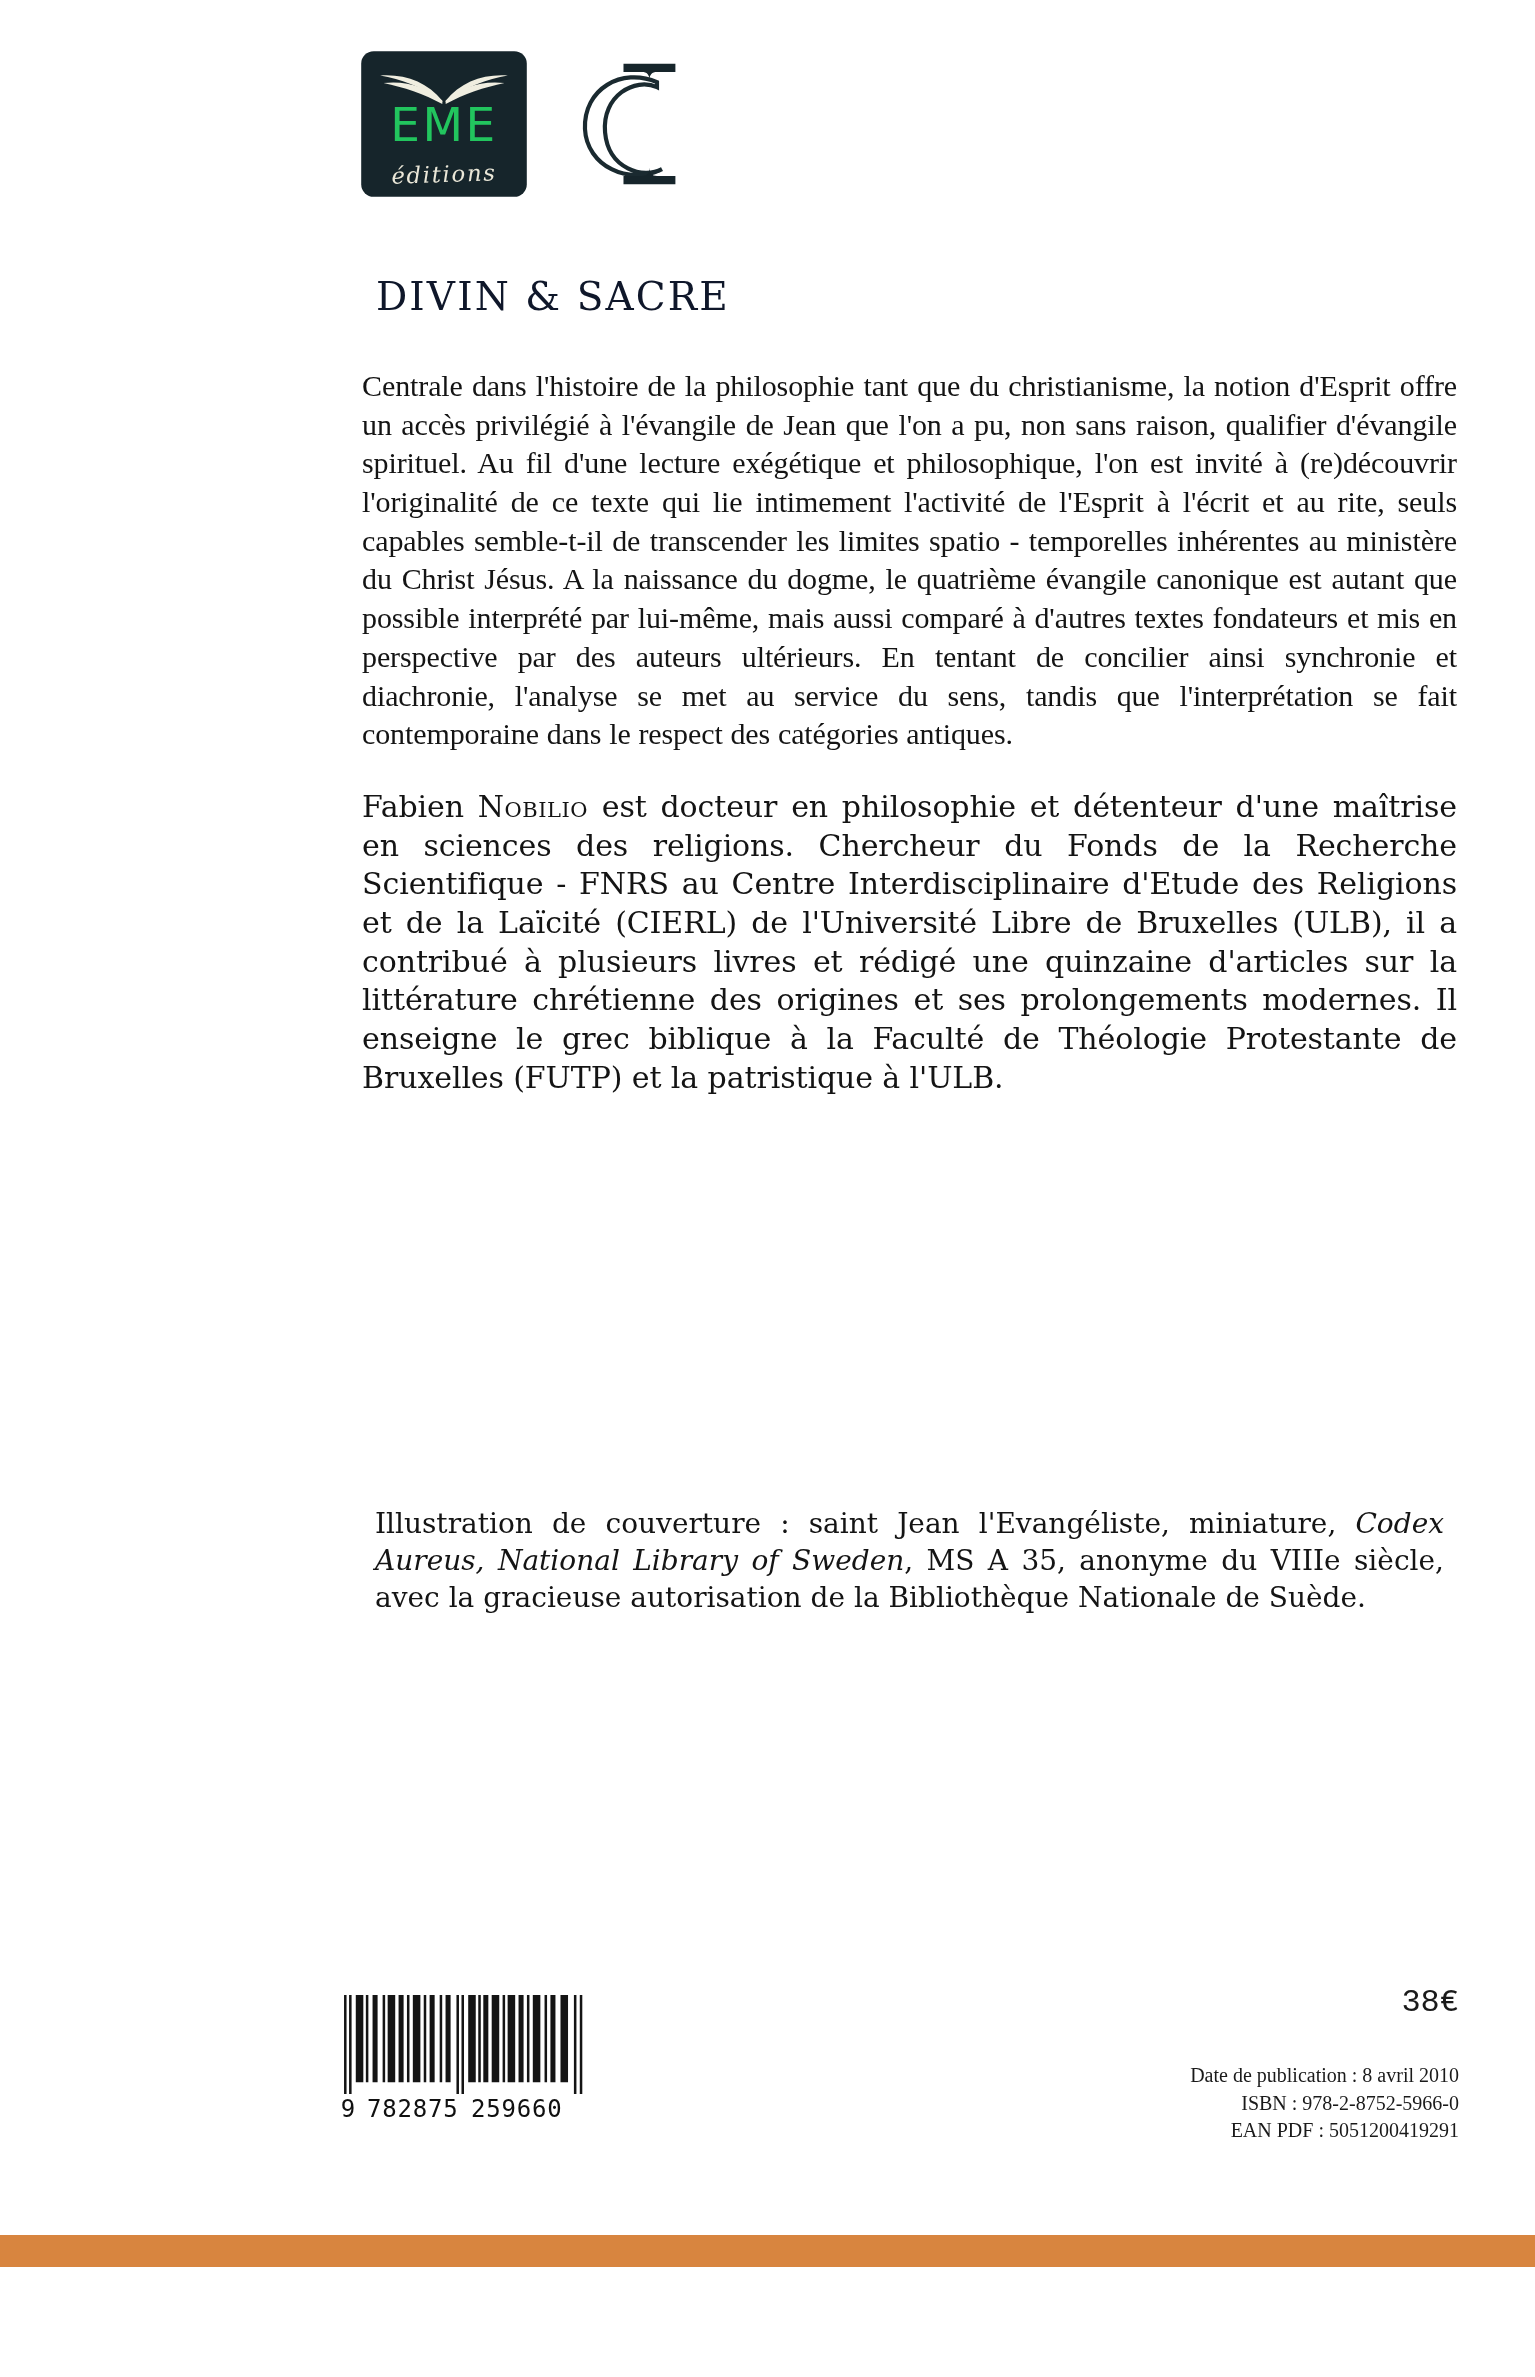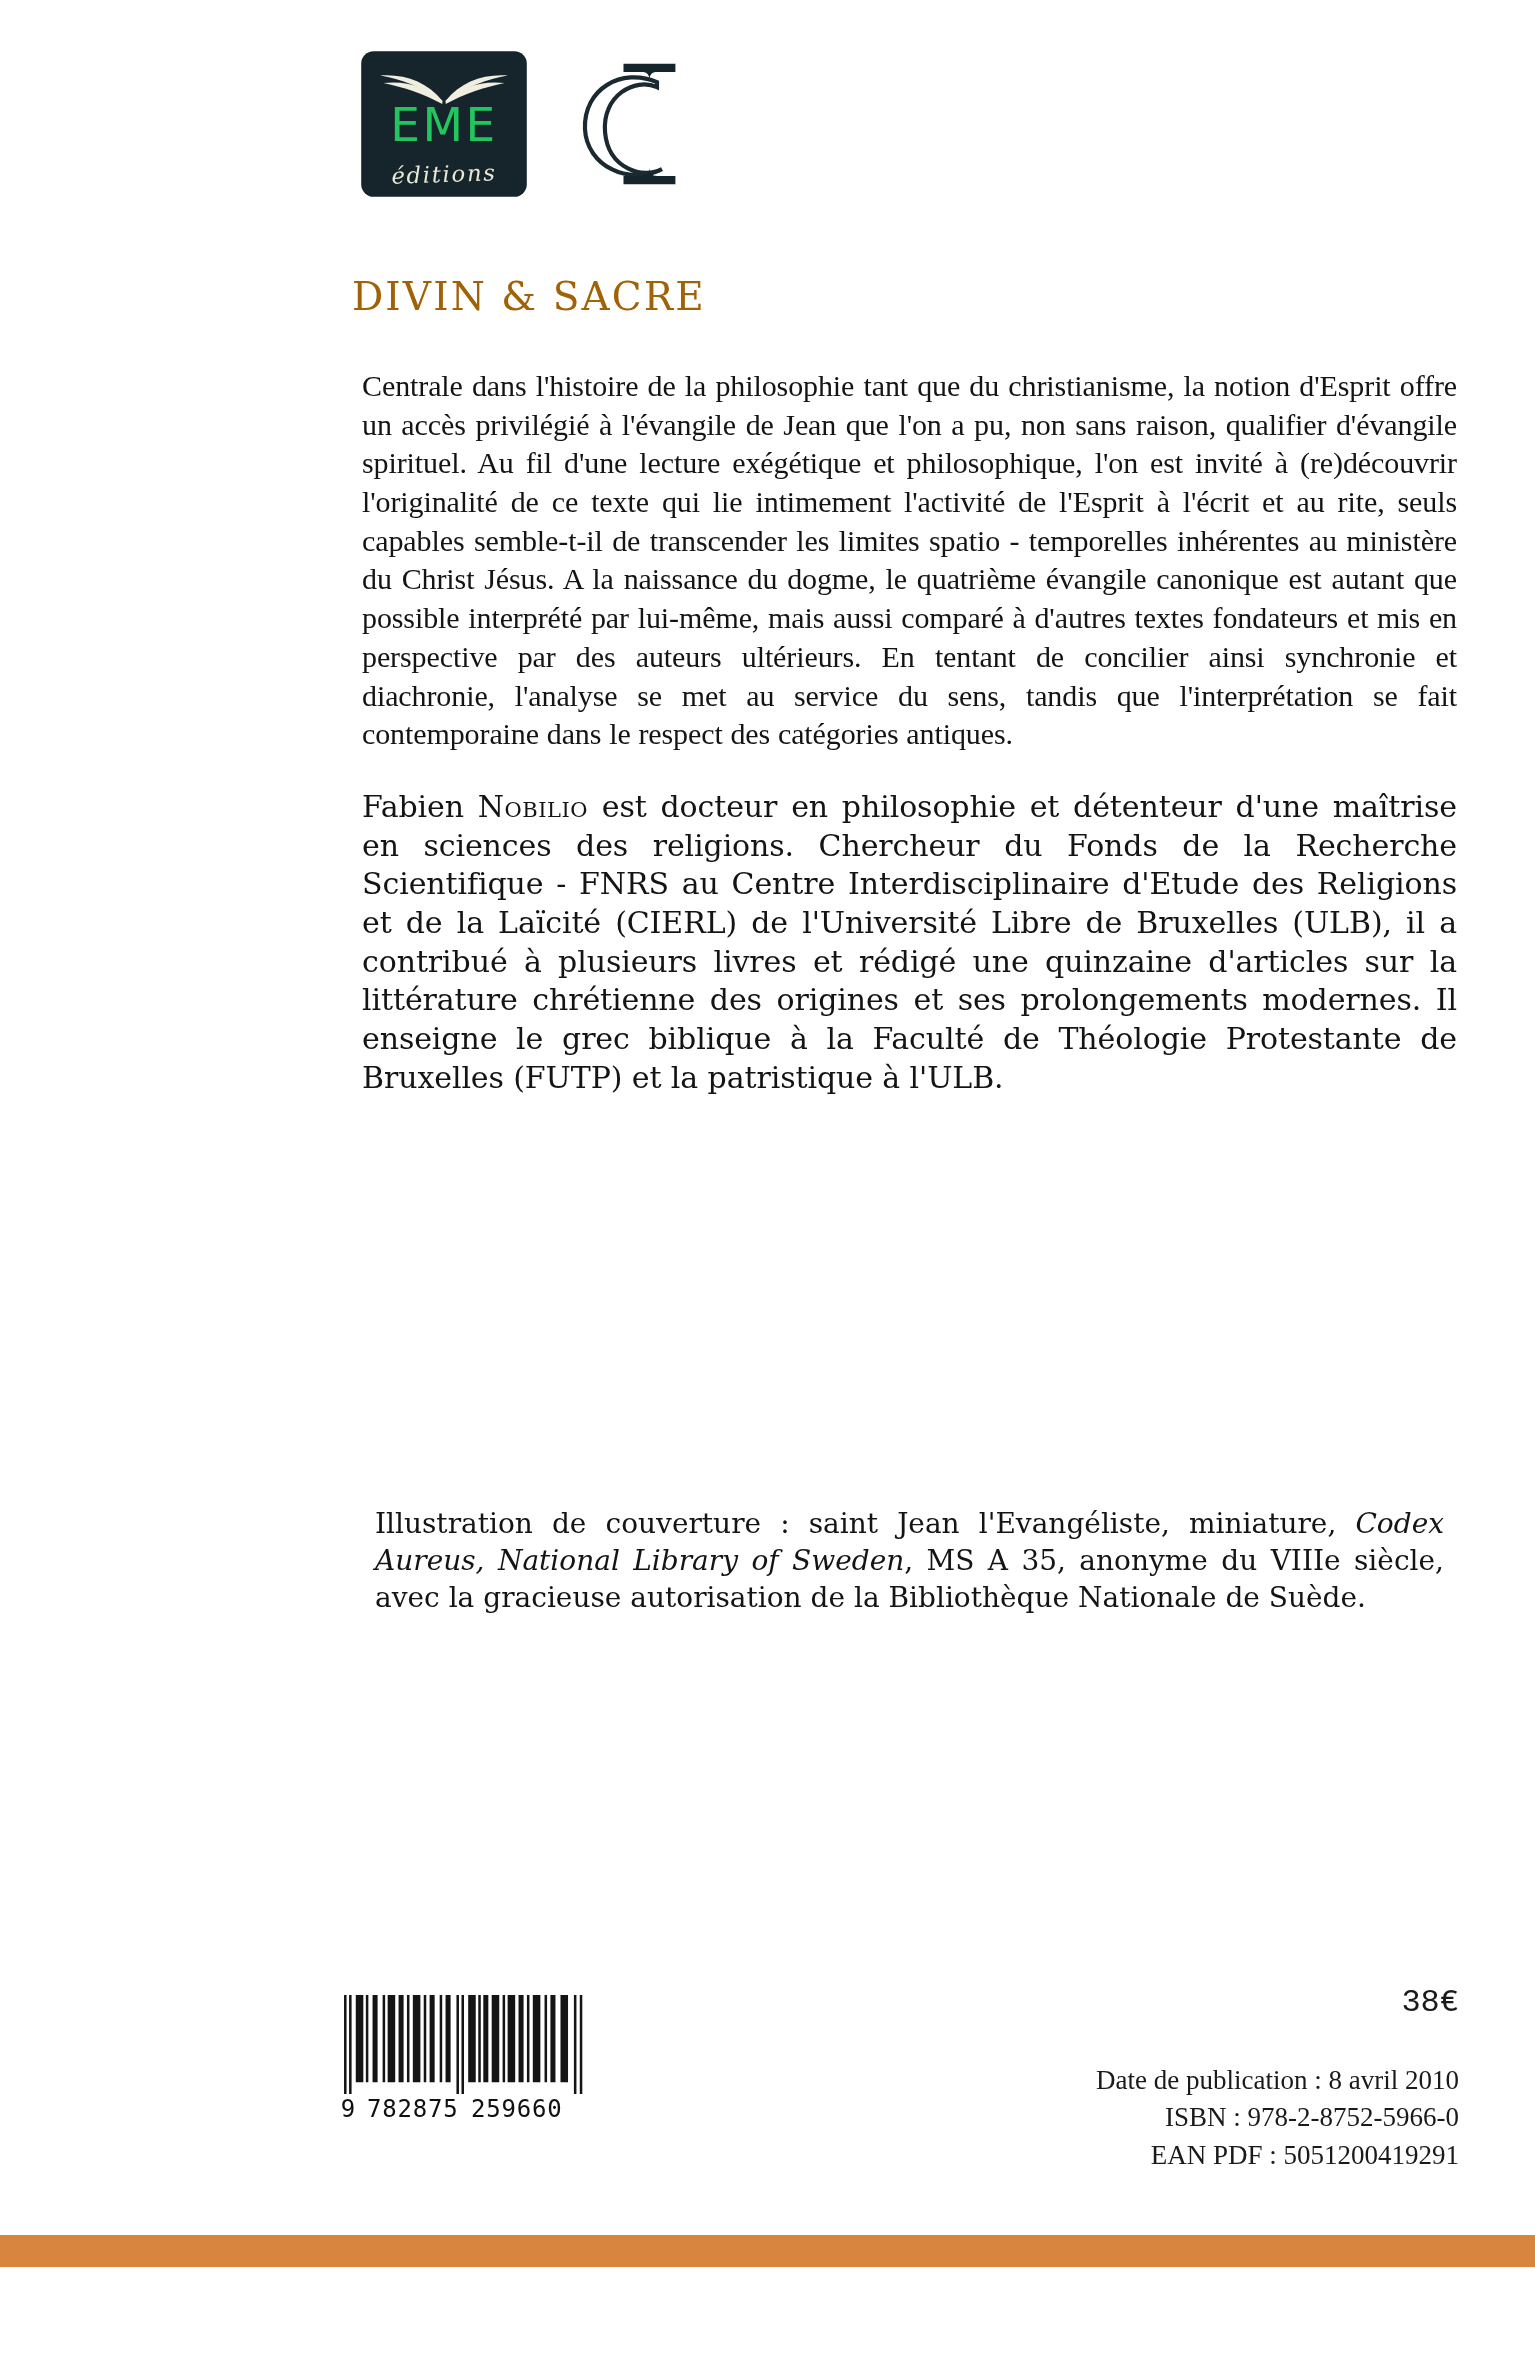--- a/index.html
+++ b/index.html
@@ -80,12 +80,12 @@
   
   .collection-title {
     position: absolute;
-    left: 352px;
+    left: 376px;
     top: 277px;
     font-family: "DejaVu Serif", "Liberation Serif", serif;
     font-size: 39px;
     letter-spacing: 2.1px;
-    color: #a16207;
+    color: #0f172a;
     line-height: 1;
   }
 

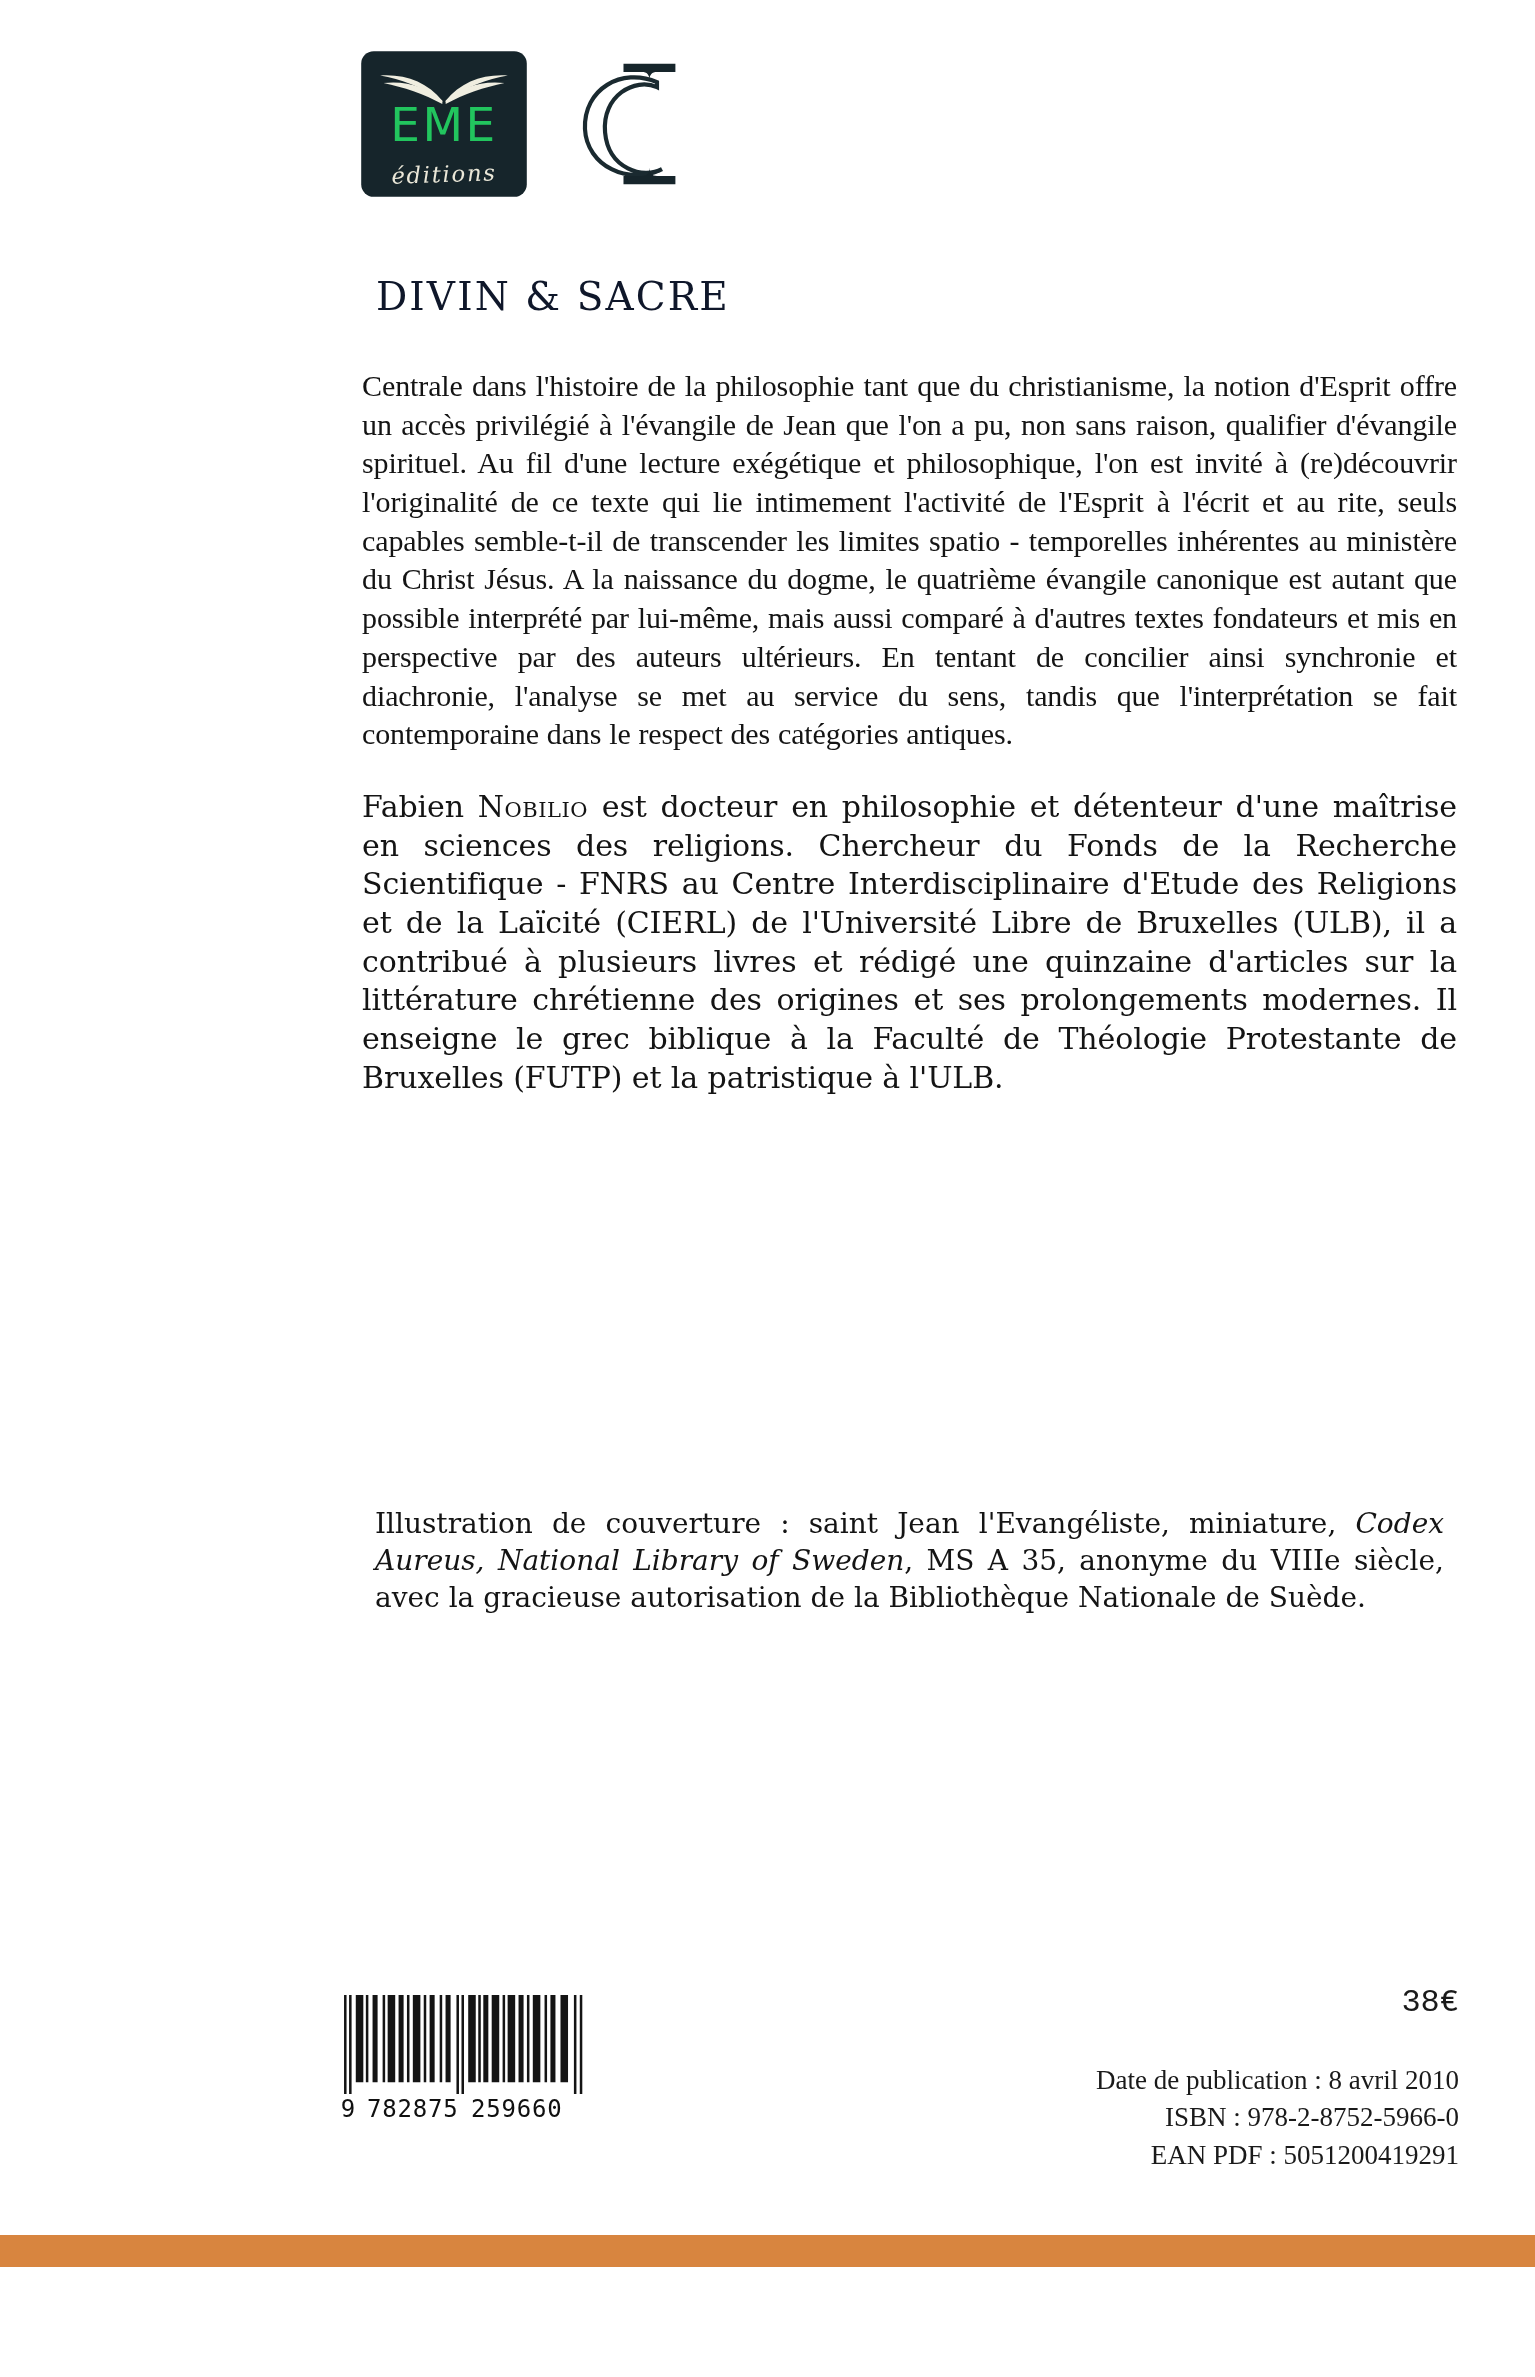--- a/index.html
+++ b/index.html
@@ -158,7 +158,7 @@
     top: 2062px;
     text-align: right;
     font-family: "Liberation Serif", "DejaVu Serif", serif;
-    font-size: 27px;
+    font-size: 20px;
     line-height: 1.38;
     color: #1a1a1a;
   }

